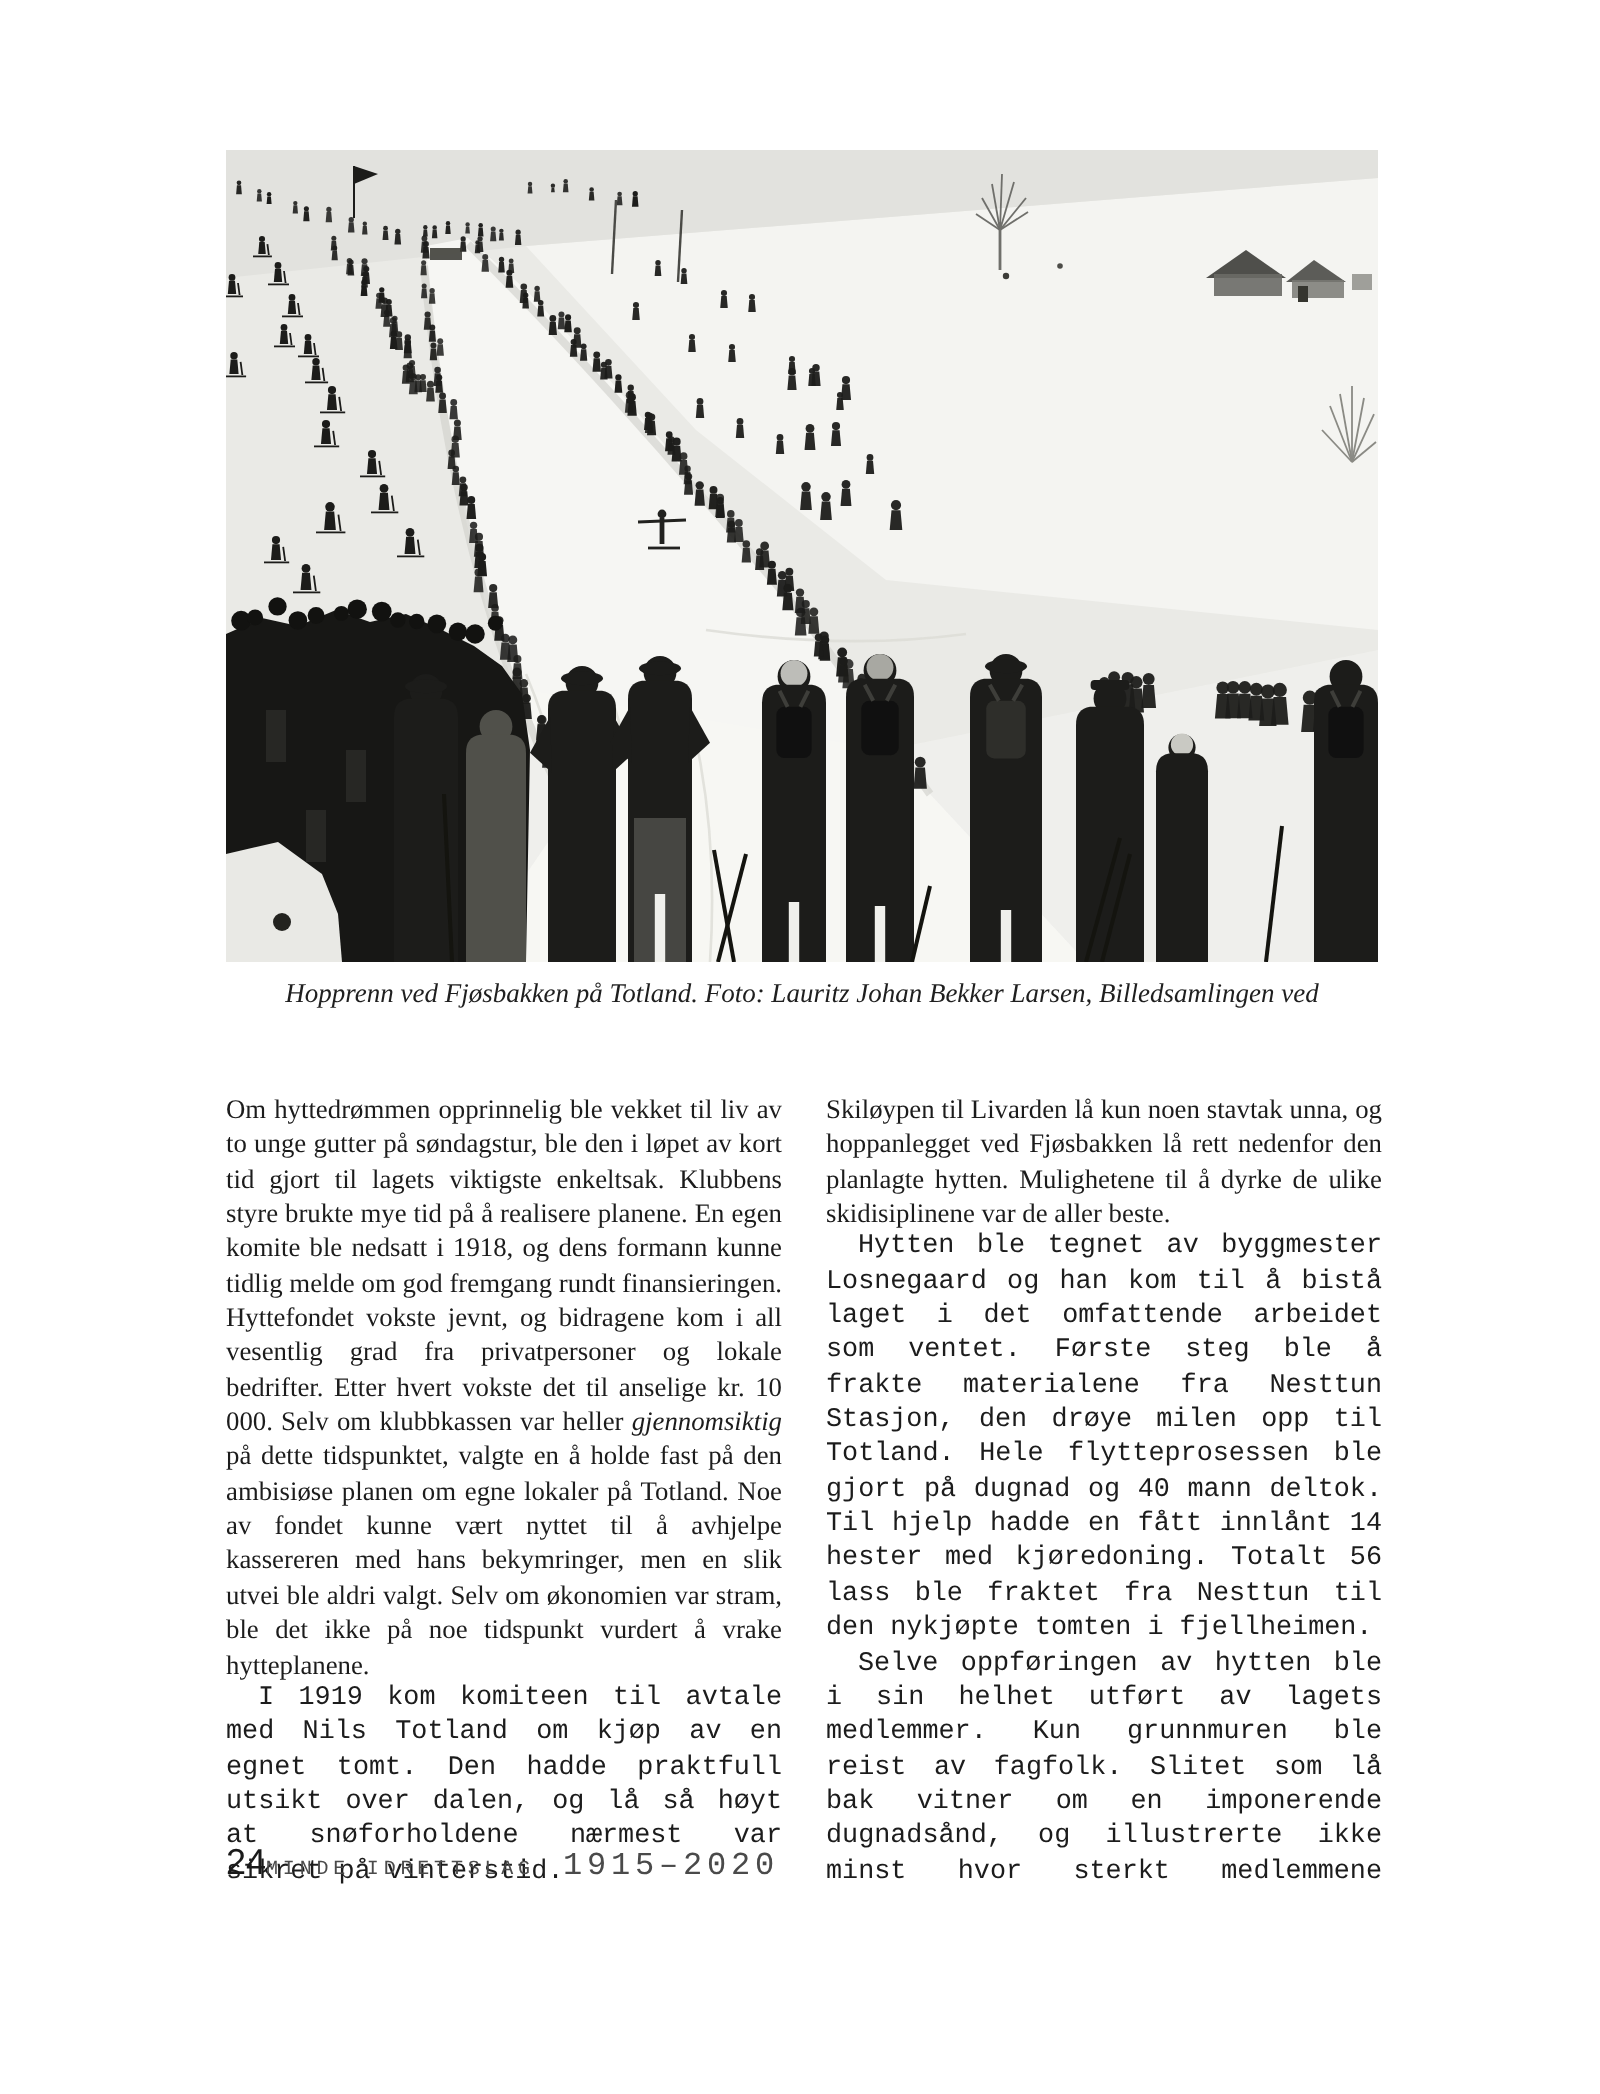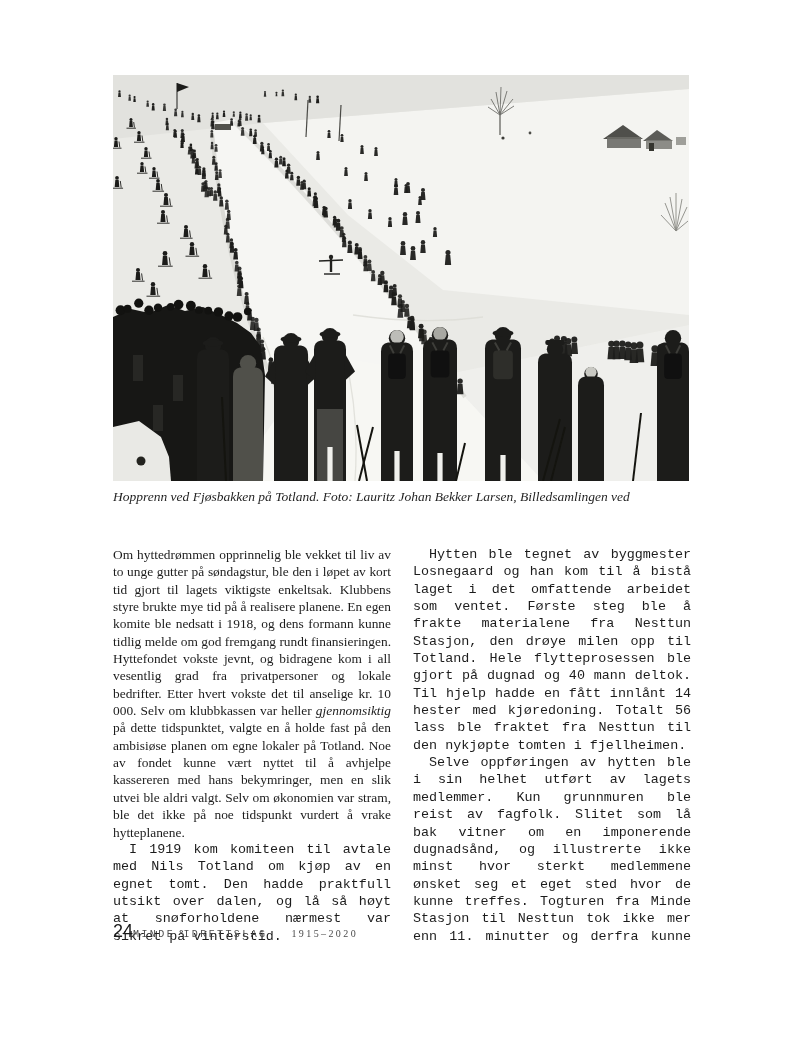--- a/index.html
+++ b/index.html
@@ -9,7 +9,7 @@
   .photo svg{display:block;width:576px;height:406px;}
   .caption{position:absolute;left:113px;top:488px;width:576px;
            font:italic 13.5px/17.5px "Liberation Serif",serif;color:#1f1f1f;}
-  .caption span{display:block;}
+  .caption span{display:block;text-align:center;}
   .columns{position:absolute;left:113px;top:546px;width:578px;height:400px;
            display:flex;gap:22px;overflow:hidden;}
   .col{width:278px;font-size:13.4px;line-height:17.35px;text-align:justify;color:#1c1c1c;}

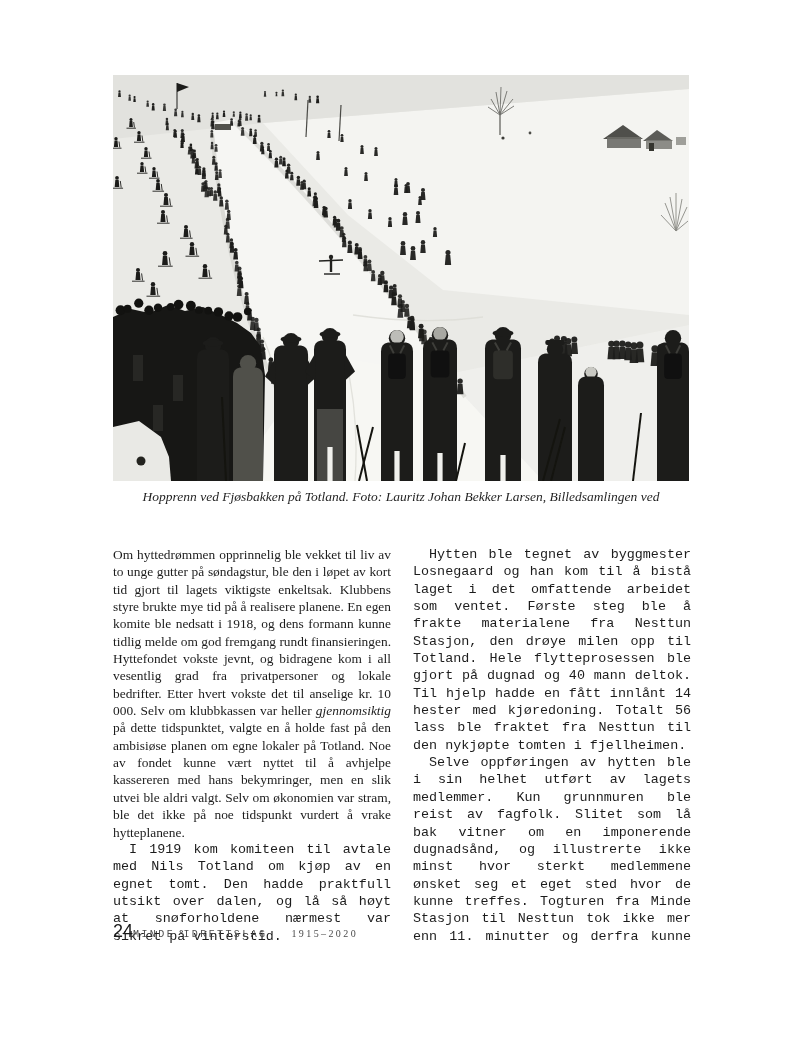--- a/index.html
+++ b/index.html
@@ -619,6 +619,7 @@
         <p class="ind"><span>I 1919 kom komiteen til avtale med Nils Totland om kjøp av en egnet tomt. Den hadde praktfull utsikt over dalen, og lå så høyt at snøforholdene nærmest var sikret på vinterstid.</span></p>
       </div>
     <div class="col">
+        <p><span>Skiløypen til Livarden lå kun noen stavtak unna, og hoppanlegget ved Fjøsbakken lå rett nedenfor den planlagte hytten. Mulighetene til å dyrke de ulike skidisiplinene var de aller beste.</span></p>
         <p class="ind"><span>Hytten ble tegnet av byggmester Losnegaard og han kom til å bistå laget i det omfattende arbeidet som ventet. Første steg ble å frakte materialene fra Nesttun Stasjon, den drøye milen opp til Totland. Hele flytteprosessen ble gjort på dugnad og 40 mann deltok. Til hjelp hadde en fått innlånt 14 hester med kjøredoning. Totalt 56 lass ble fraktet fra Nesttun til den nykjøpte tomten i fjellheimen.</span></p>
         <p class="ind"><span>Selve oppføringen av hytten ble i sin helhet utført av lagets medlemmer. Kun grunnmuren ble reist av fagfolk. Slitet som lå bak vitner om en imponerende dugnadsånd, og illustrerte ikke minst hvor sterkt medlemmene ønsket seg et eget sted hvor de kunne treffes. Togturen fra Minde Stasjon til Nesttun tok ikke mer enn 11. minutter og derfra kunne en gå eller ta drosje de</span></p>
       </div>

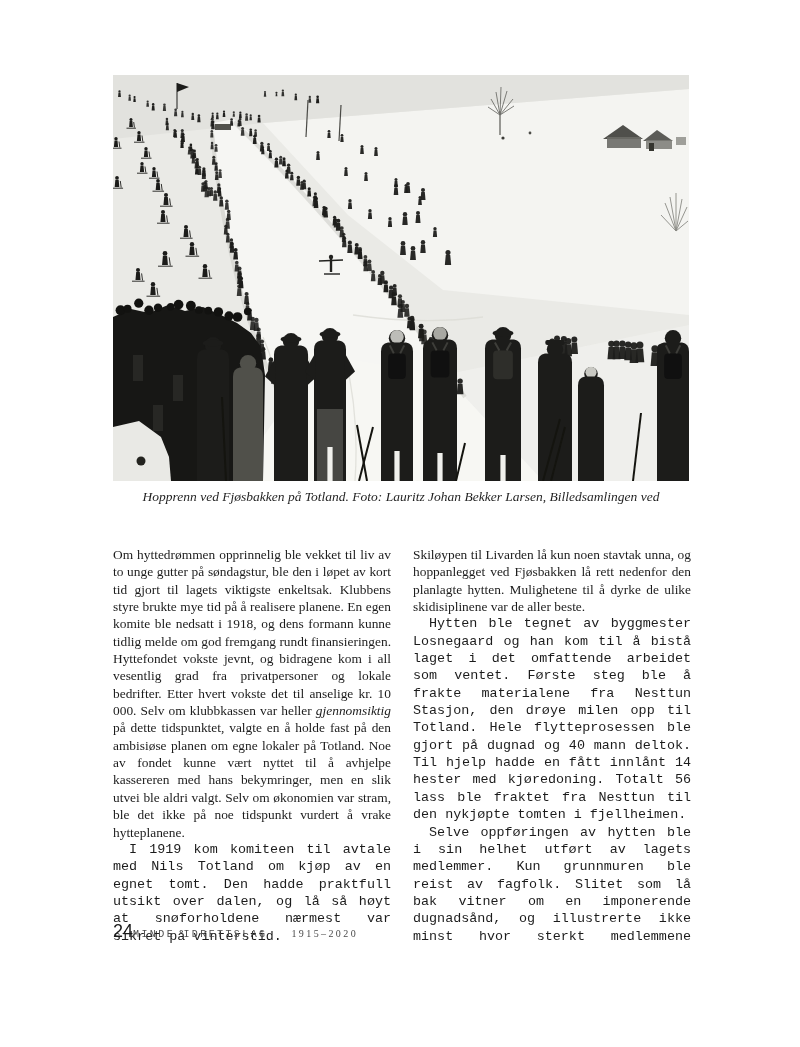--- a/index.html
+++ b/index.html
@@ -20,7 +20,7 @@
   .pagenum{font-family:"Liberation Sans",sans-serif;font-size:18px;color:#1a1a1a;}
   .ftitle{font-family:Liberation Mono, monospace;font-size:10px;
           letter-spacing:2.4px;color:#4a4a4a;}
-  .fyears{margin-left:24px;font-family:Liberation Serif, serif;font-size:10px;
+  .fyears{margin-left:14px;font-family:Liberation Mono, monospace;font-size:16px;
           letter-spacing:2.4px;color:#4a4a4a;}
 </style>
 </head>

